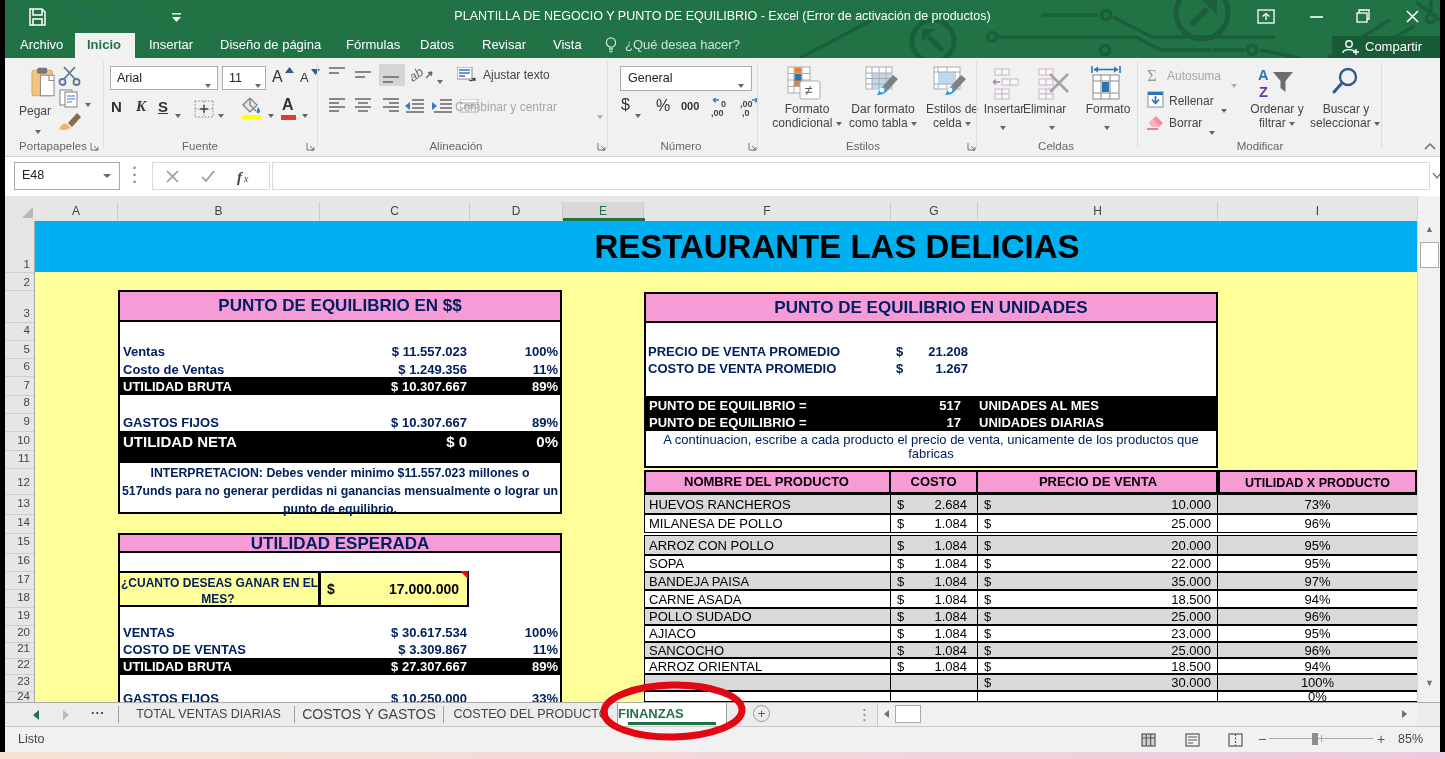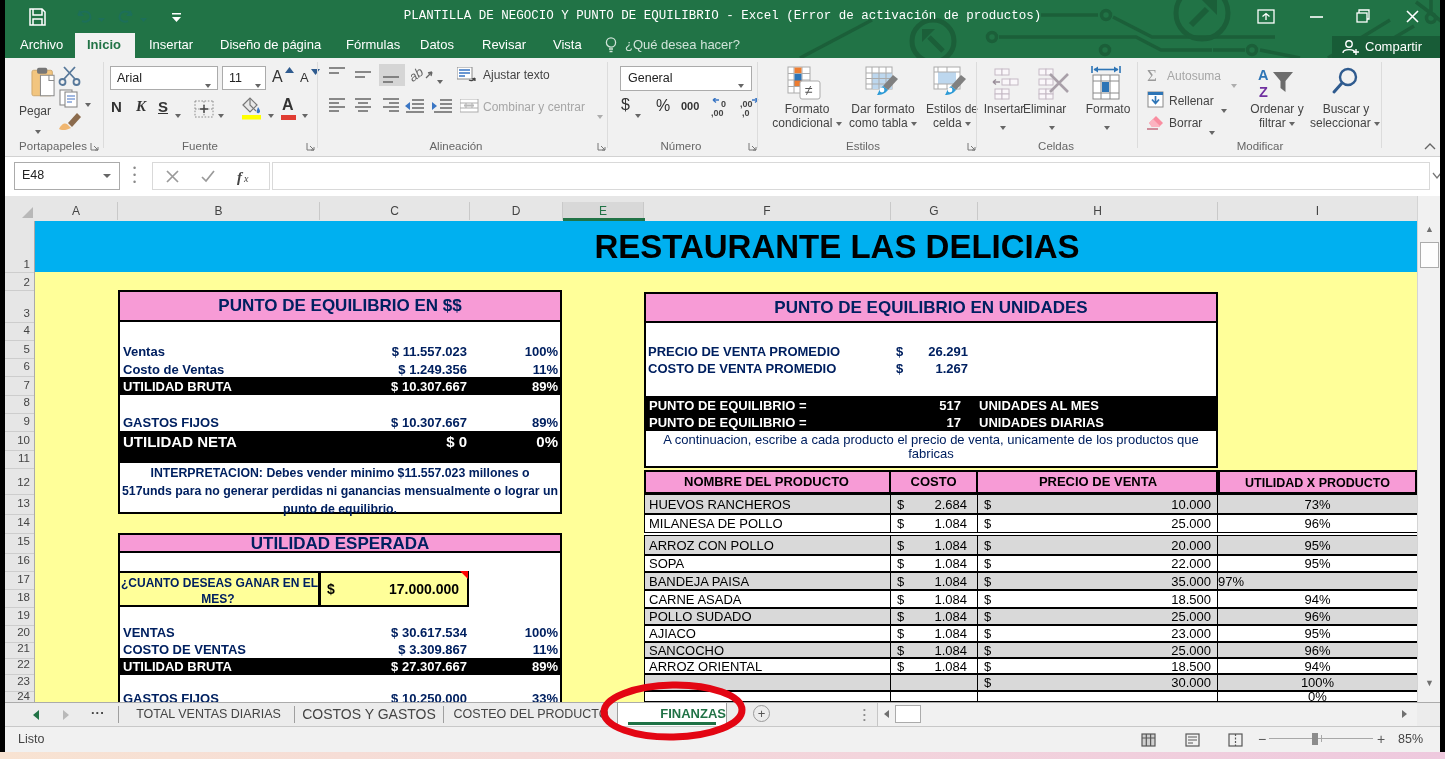--- a/index.html
+++ b/index.html
@@ -9,7 +9,7 @@
   
   #titlebar { left:0; top:0; width:1445px; height:33px; background:#217346; }
   #tabrow { left:0; top:33px; width:1445px; height:25px; background:#217346; }
-  .ttxt { color:#fff; font-size:12.5px; white-space:nowrap;font-family:Liberation Mono, monospace; }
+  .ttxt { color:#fff; font-size:12.5px; white-space:nowrap; }
   .tabtxt { color:#fff; font-size:13px; white-space:nowrap; }
   
   #ribbon { left:5px; top:58px; width:1436px; height:99px; background:#f1f1f1; border-bottom:1px solid #d2d2d2; }

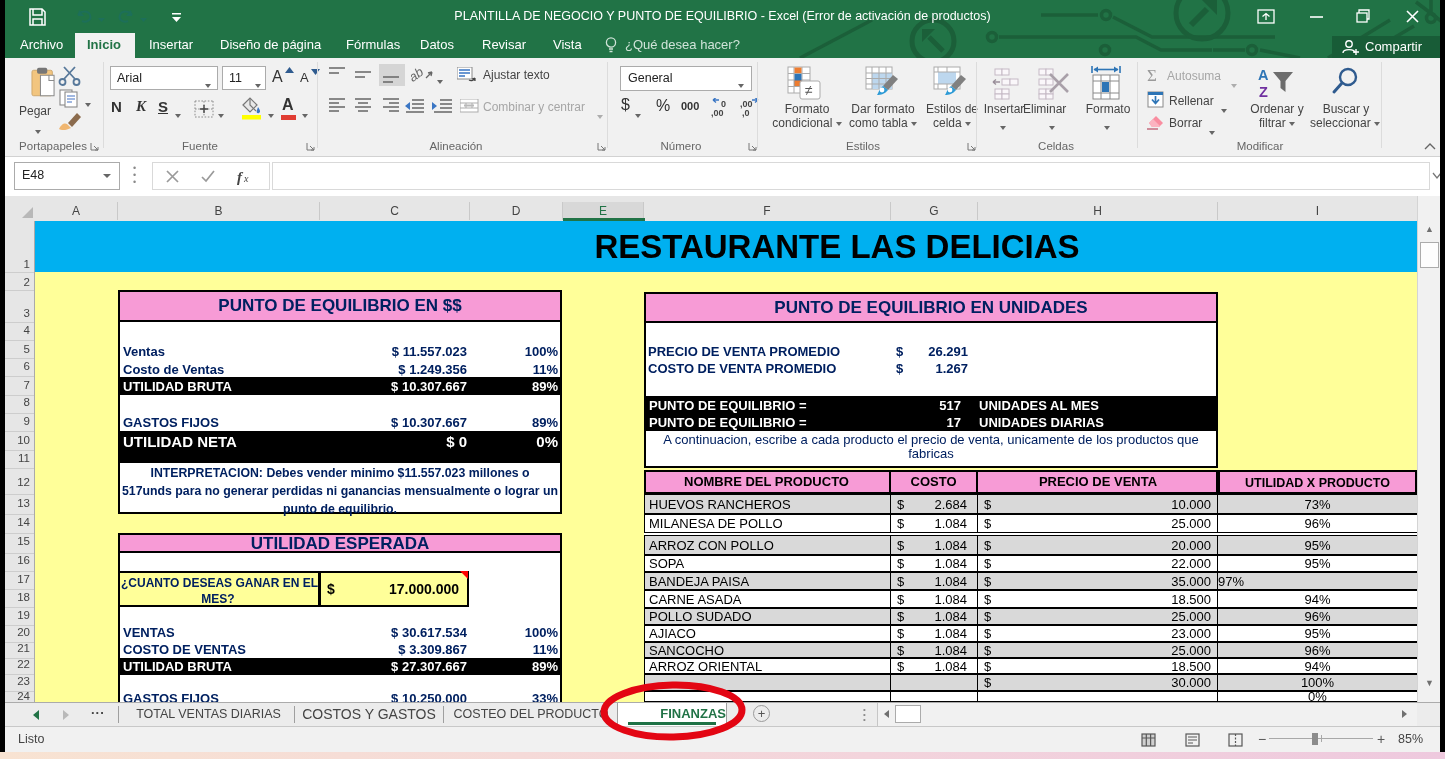--- a/index.html
+++ b/index.html
@@ -248,7 +248,7 @@
       <path d="M 0 4 H 18 M 0 9 H 18 M 6 4 V 9 M 12 4 V 9" stroke="#adadad" stroke-width="1"></path>
       <rect x="4" y="5.5" width="10" height="2" fill="#b9b9b9"></rect>
     </svg>
-    <div class="abs btxt graytxt" style="left:478px;top:42px;text-align:right;">Combinar y centrar</div>
+    <div class="abs btxt graytxt" style="left:450px;top:42px;text-align:right;">Combinar y centrar</div>
     <div class="abs" style="left:592px;top:49px;"><span class="dd" style="border-top-color:#adadad;"></span></div>
     <div class="glabel" style="left:411px;width:80px;">Alineación</div>
     <svg class="launch" style="left:592px;top:84px;" viewBox="0 0 10 10">

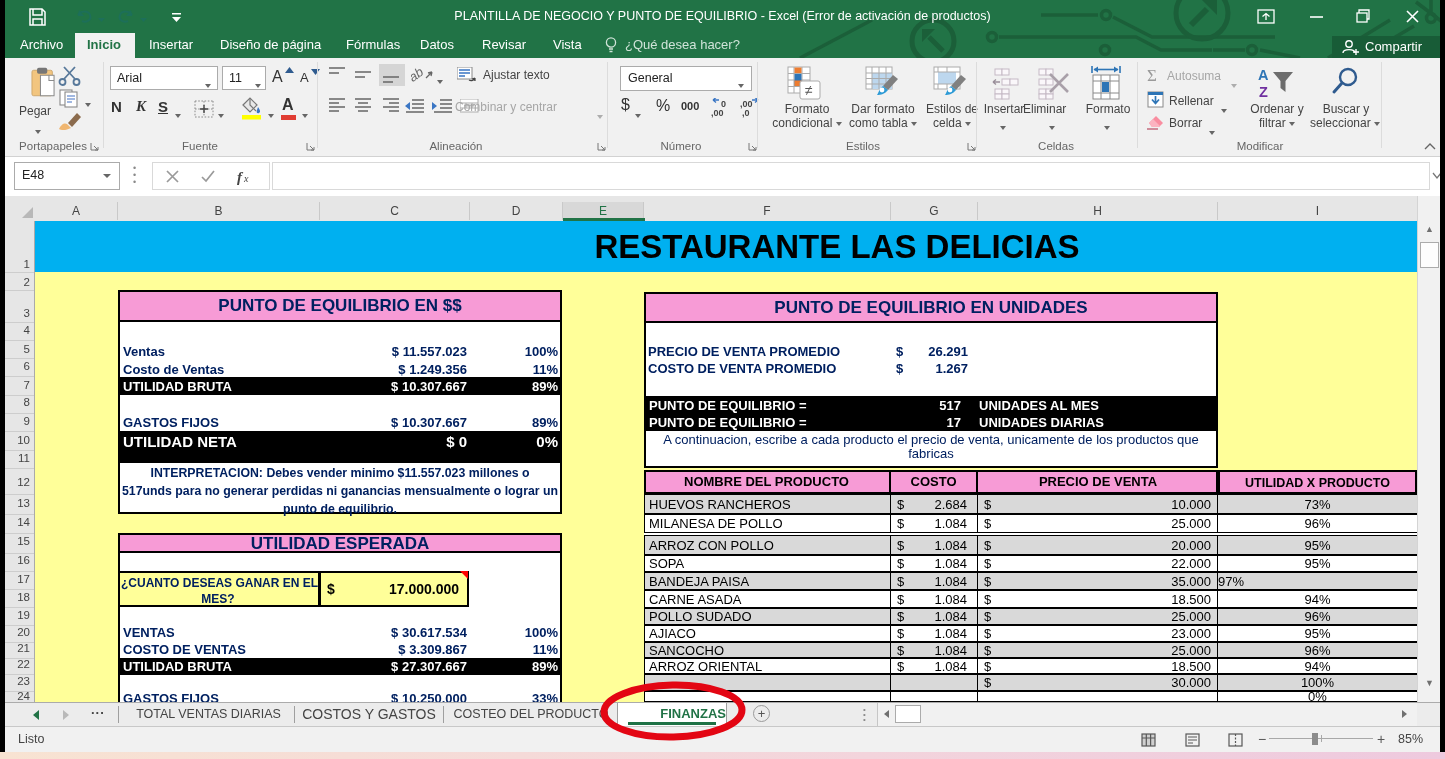--- a/index.html
+++ b/index.html
@@ -540,7 +540,7 @@
     <div class="c navy" style="left:609px;top:77px;width:574px;text-align:center;font-weight:bold;font-size:17px;">PUNTO DE EQUILIBRIO EN UNIDADES</div>
     <div class="c navy" style="left:613px;top:123px;font-weight:bold;font-size:13px;">PRECIO DE VENTA PROMEDIO</div>
     <div class="c navy" style="left:861px;top:123px;font-weight:bold;font-size:13px;">$</div>
-    <div class="c navy" style="left:856px;top:123px;width:77px;text-align:right;font-weight:bold;font-size:13px;">26.291</div>
+    <div class="c navy" style="left:856px;top:123px;width:77px;text-align:right;font-weight:bold;font-size:13px;">21.208</div>
     <div class="c navy" style="left:613px;top:140px;font-weight:bold;font-size:13px;">COSTO DE VENTA PROMEDIO</div>
     <div class="c navy" style="left:861px;top:140px;font-weight:bold;font-size:13px;">$</div>
     <div class="c navy" style="left:856px;top:140px;width:77px;text-align:right;font-weight:bold;font-size:13px;">1.267</div>

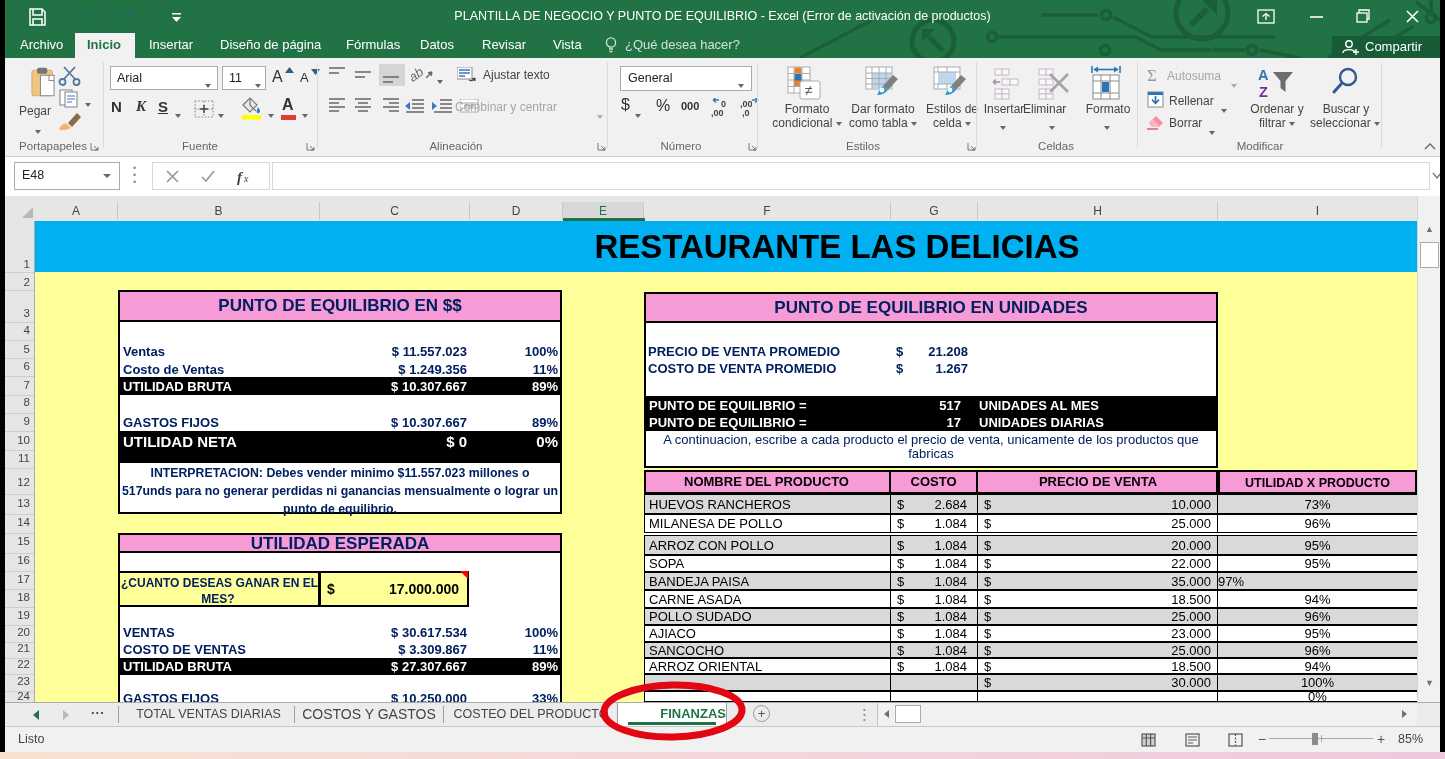--- a/index.html
+++ b/index.html
@@ -620,7 +620,7 @@
         <span style="position:absolute;left:6px;">$</span>
         <span style="position:absolute;right:6px;">35.000</span>
       </div>
-      <div class="c" style="left:574px;top:0;width:200px;height:18px;background:#d9d9d9;border:1px solid #000;border-left:none;font-size:13px;color:#000;text-align:left;line-height:17px;">97%</div>
+      <div class="c" style="left:574px;top:0;width:200px;height:18px;background:#d9d9d9;border:1px solid #000;border-left:none;font-size:13px;color:#000;text-align:center;line-height:17px;">97%</div>
     </div>
     <div class="c" style="left:609px;top:369px;width:774px;height:18px;">
       <div class="c" style="left:0;top:0;width:247px;height:18px;background:#fff;border:1px solid #000;font-size:13px;color:#000;padding-left:4px;line-height:17px;white-space:nowrap;">CARNE ASADA</div>

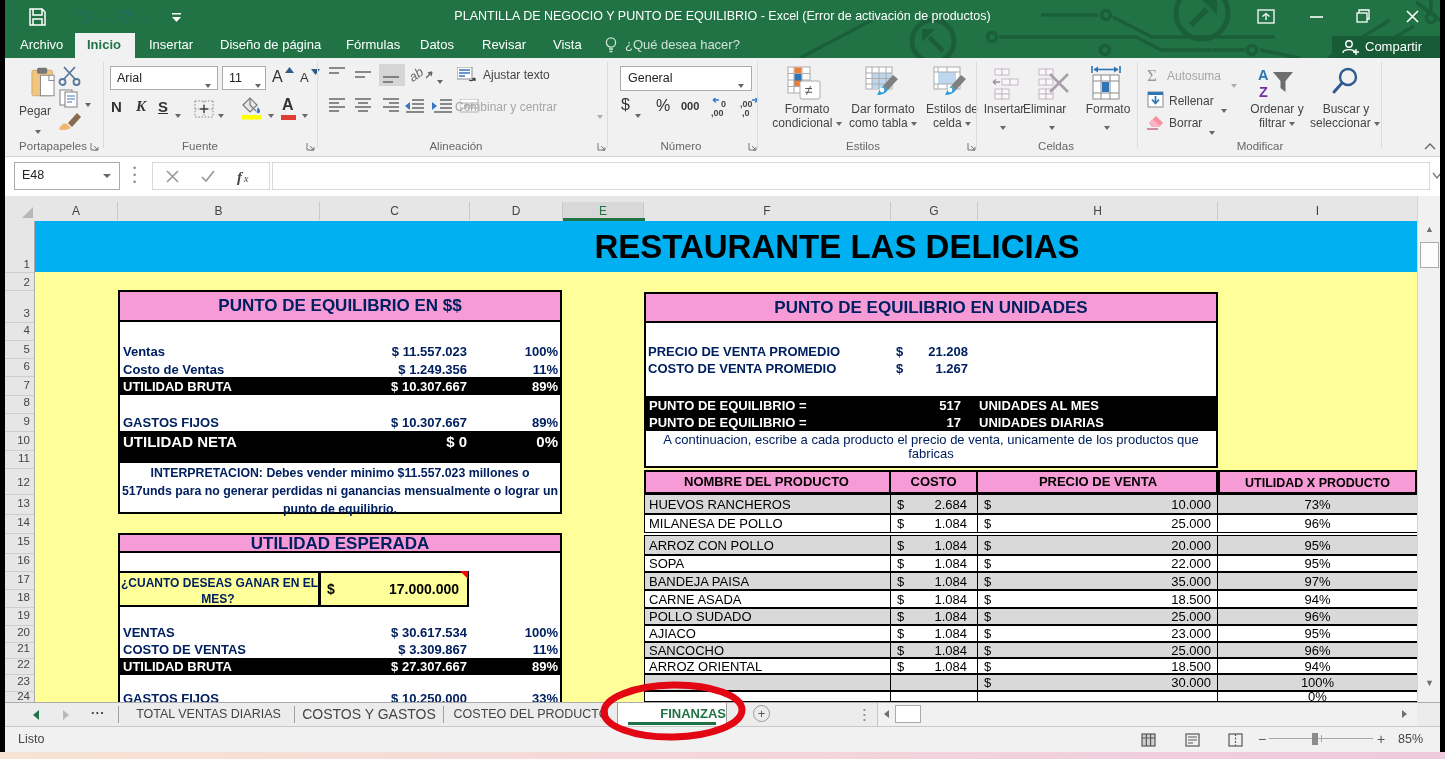--- a/index.html
+++ b/index.html
@@ -722,7 +722,7 @@
     <div class="abs" style="left:292px;top:0;width:144px;height:23px;color:#444;font-size:14px;text-align:center;line-height:23px;">COSTOS Y GASTOS</div>
     <div class="abs" style="left:438px;top:3px;width:1px;height:17px;background:#9f9f9f;"></div>
     <div class="abs" style="left:441px;top:0;width:170px;height:23px;color:#444;font-size:12.5px;text-align:center;line-height:23px;">COSTEO DEL PRODUCTO</div>
-    <div class="abs" style="left:612px;top:0;width:110px;height:23px;background:#fff;border-left:1px solid #9f9f9f;border-right:1px solid #9f9f9f;color:#217346;font-weight:bold;font-size:13px;text-align:right;line-height:22px;">FINANZAS<div style="position:absolute;left:10px;right:10px;bottom:1px;height:3px;background:#1e7145;"></div></div>
+    <div class="abs" style="left:612px;top:0;width:110px;height:23px;background:#fff;border-left:1px solid #9f9f9f;border-right:1px solid #9f9f9f;color:#217346;font-weight:bold;font-size:13px;text-align:left;line-height:22px;">FINANZAS<div style="position:absolute;left:10px;right:10px;bottom:1px;height:3px;background:#1e7145;"></div></div>
     <div class="abs" style="left:748px;top:2px;width:17px;height:17px;border:1px solid #9a9a9a;border-radius:50%;color:#555;font-size:13px;text-align:center;line-height:15px;">+</div>
     <div class="abs" style="left:858px;top:4px;color:#8a8a8a;font-size:8px;line-height:5px;">•<br>•<br>•</div>
     <div class="abs" style="left:872px;top:0;width:540px;height:23px;background:#f1f1f1;border-left:1px solid #c6c6c6;">

